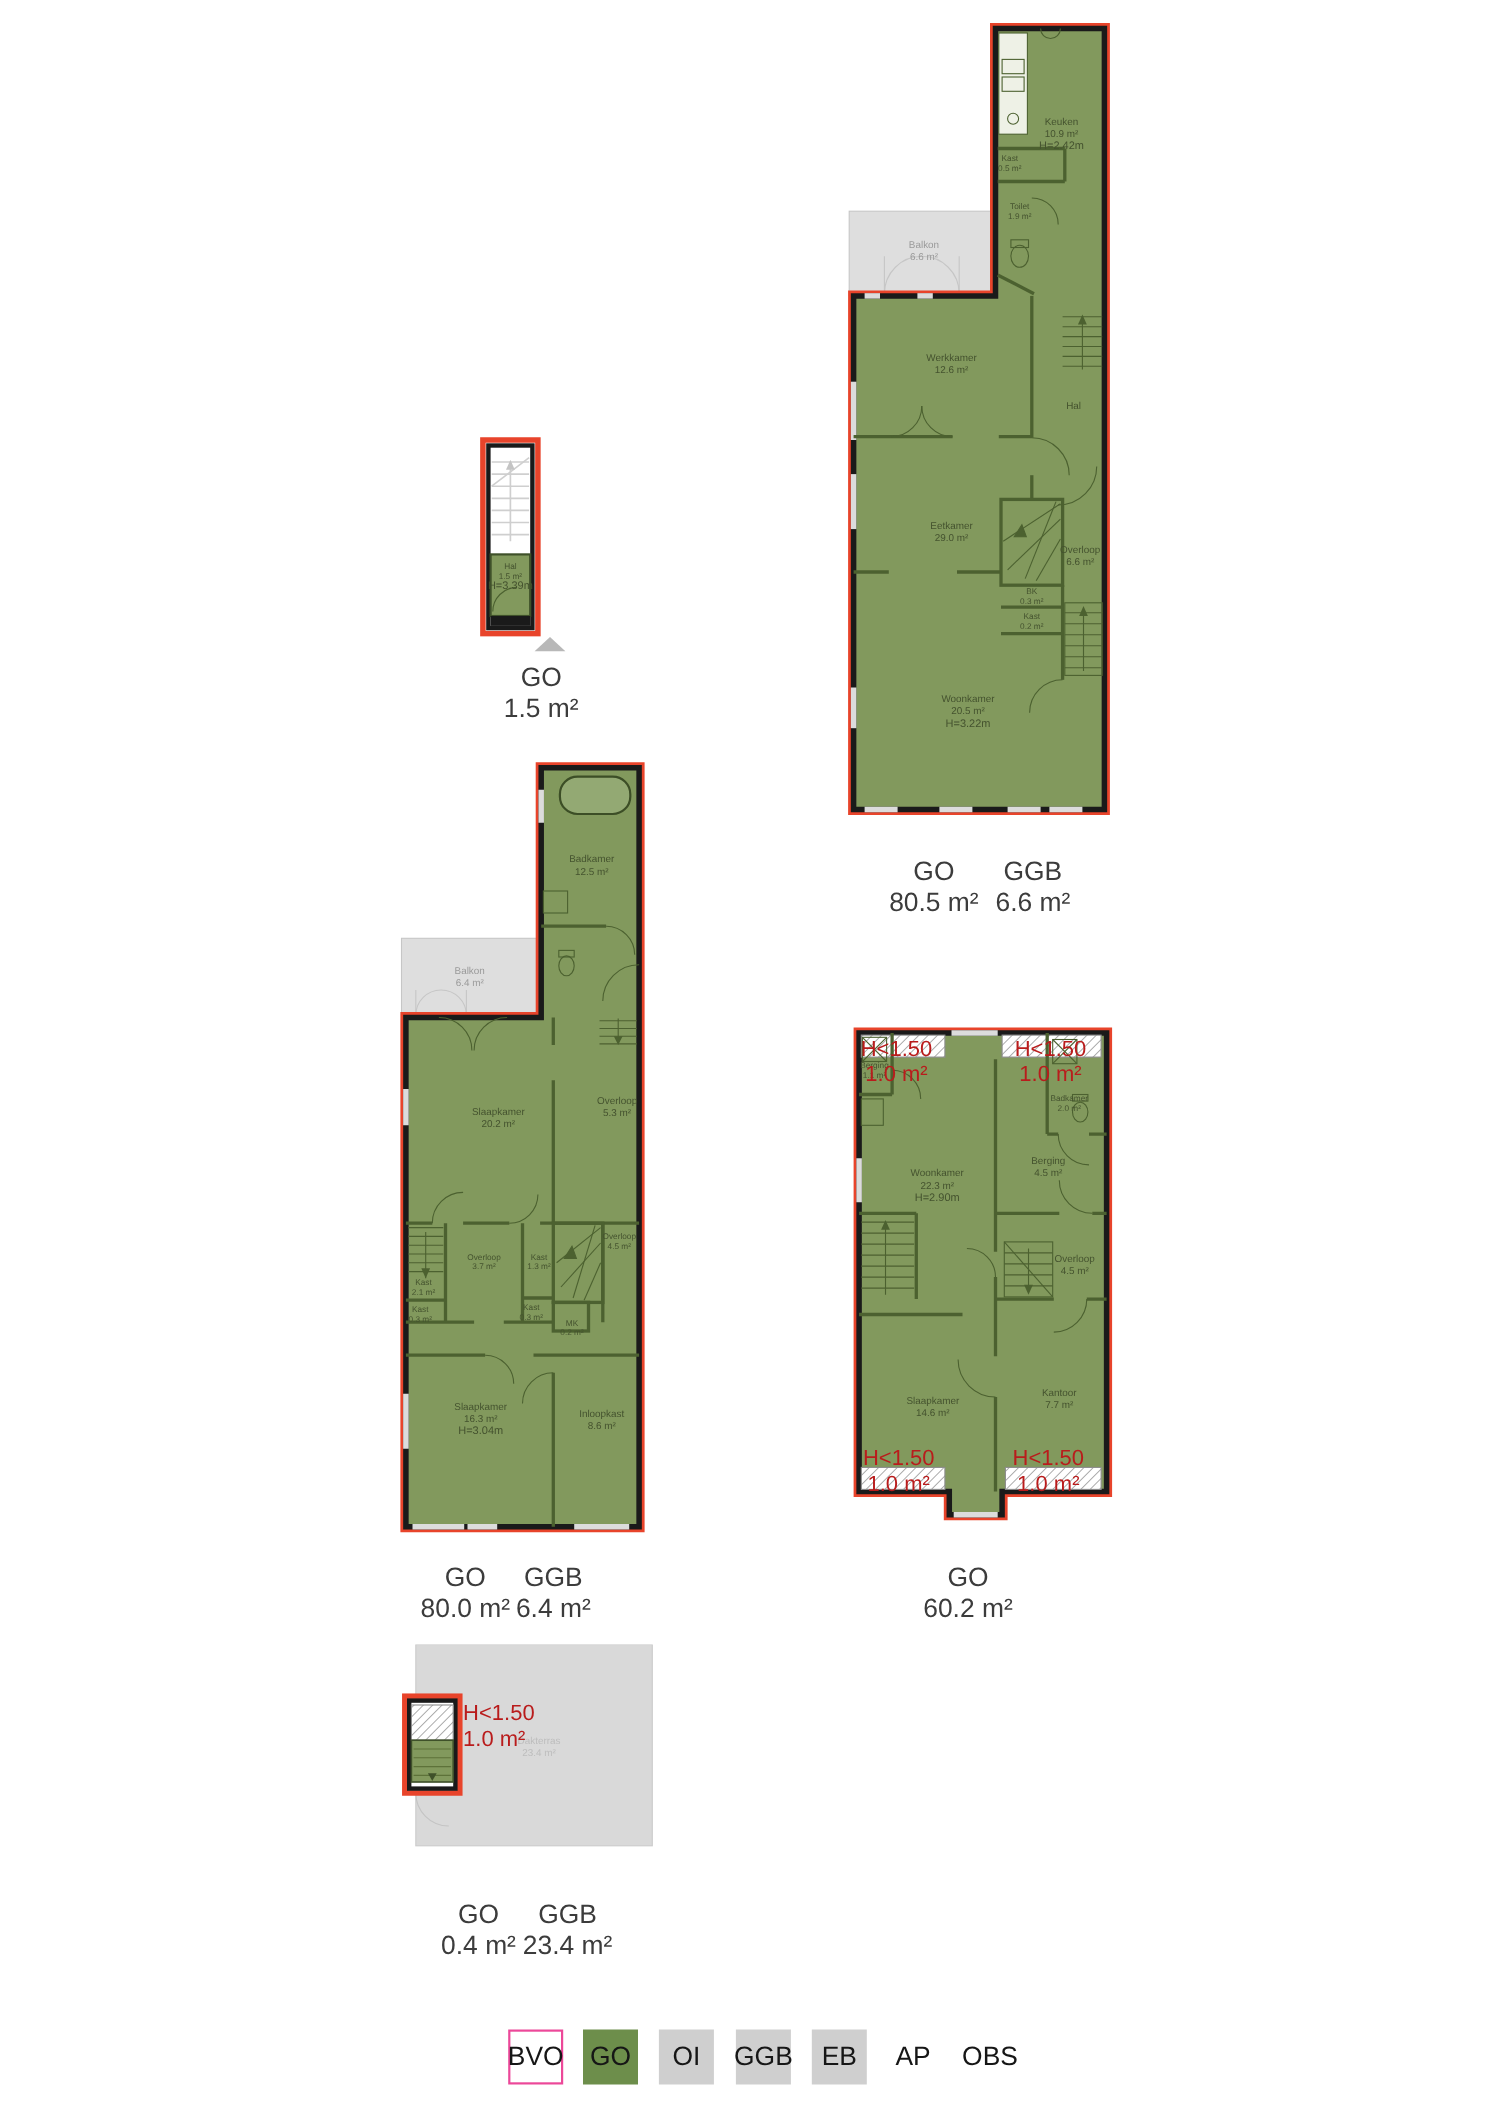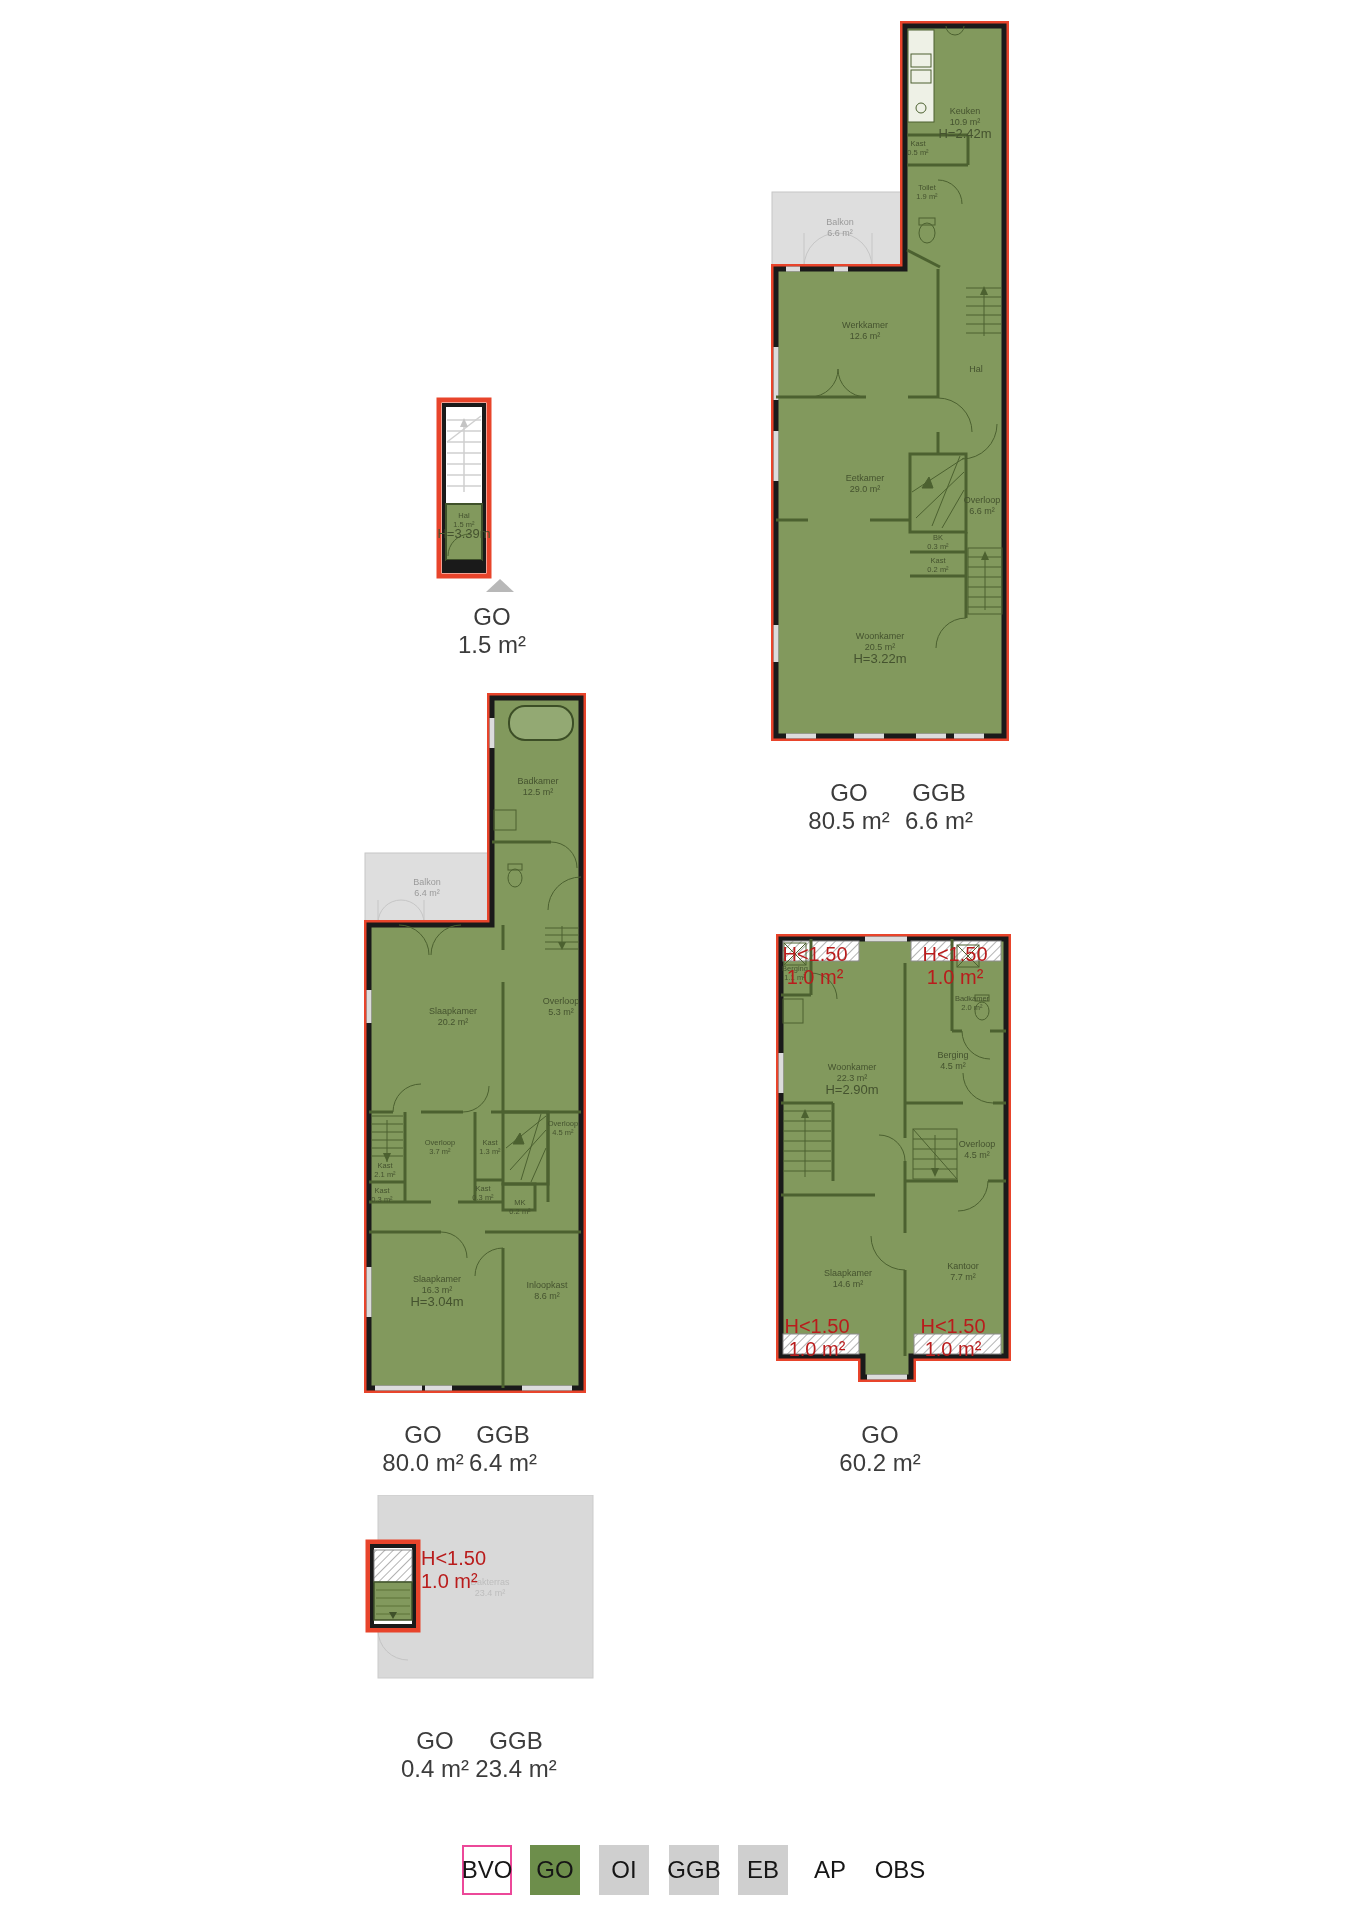--- a/index.html
+++ b/index.html
@@ -10,7 +10,7 @@
   .room{position:absolute;transform:translate(-50%,-50%);text-align:center;font-size:9px;
         line-height:11px;color:#45532f;white-space:nowrap;z-index:5;}
   .room span{display:block;}
-  .room .h{font-size:13px;}
+  .room .h{font-size:10px;}
   .room.tiny{font-size:7.5px;line-height:9px;}
   .room.gray{color:#9a9a9a;}
   .room.faint{color:#bdbdbd;font-size:9px;}

